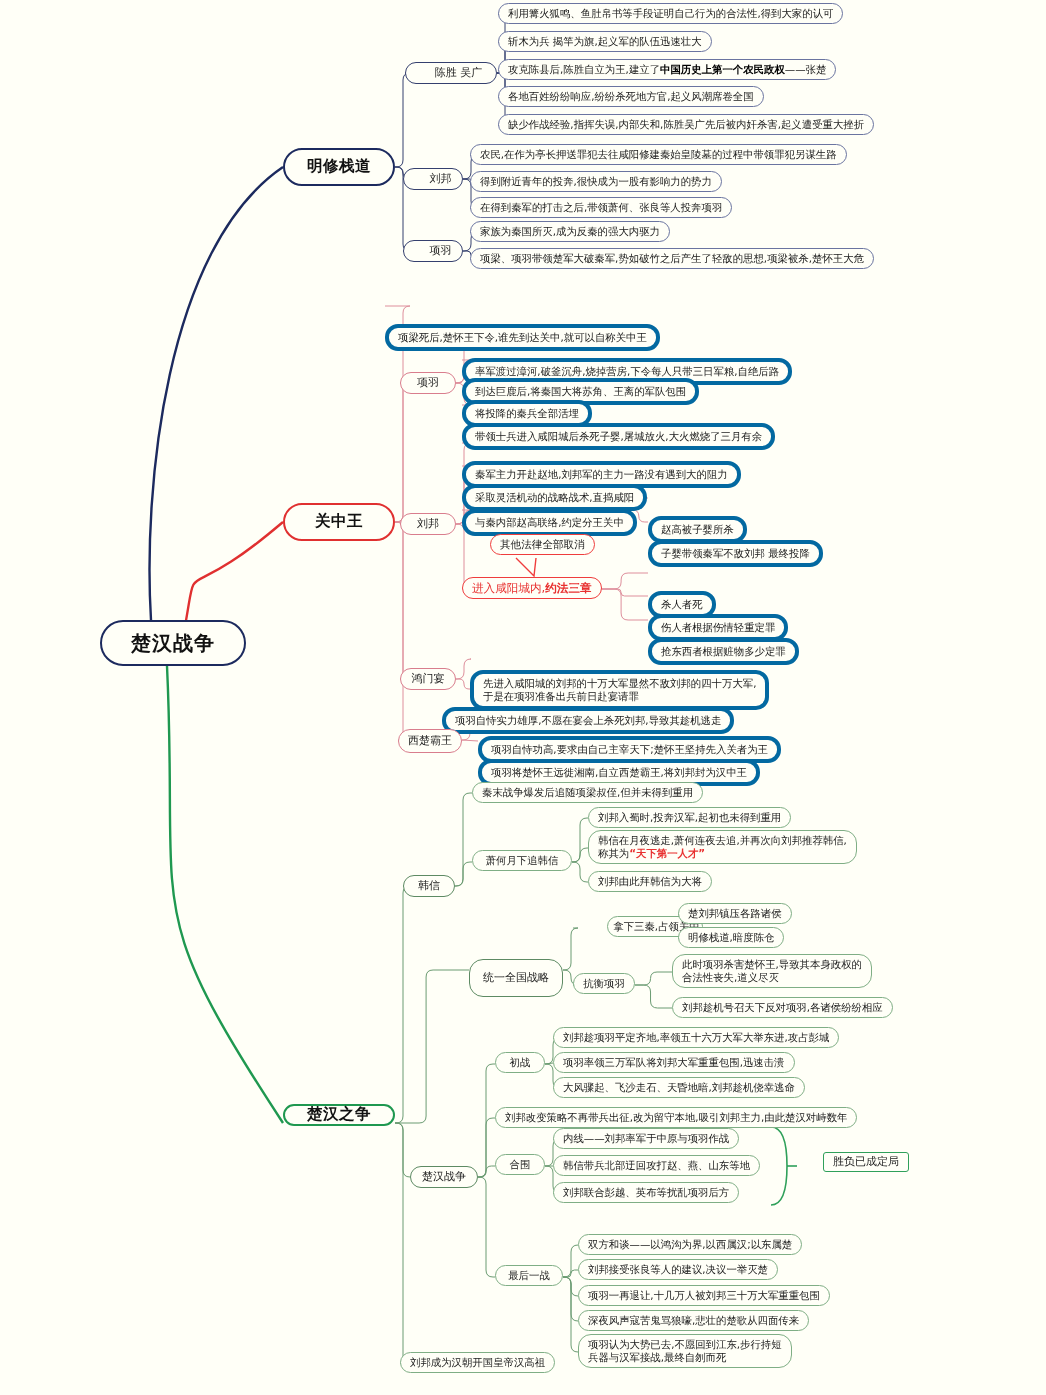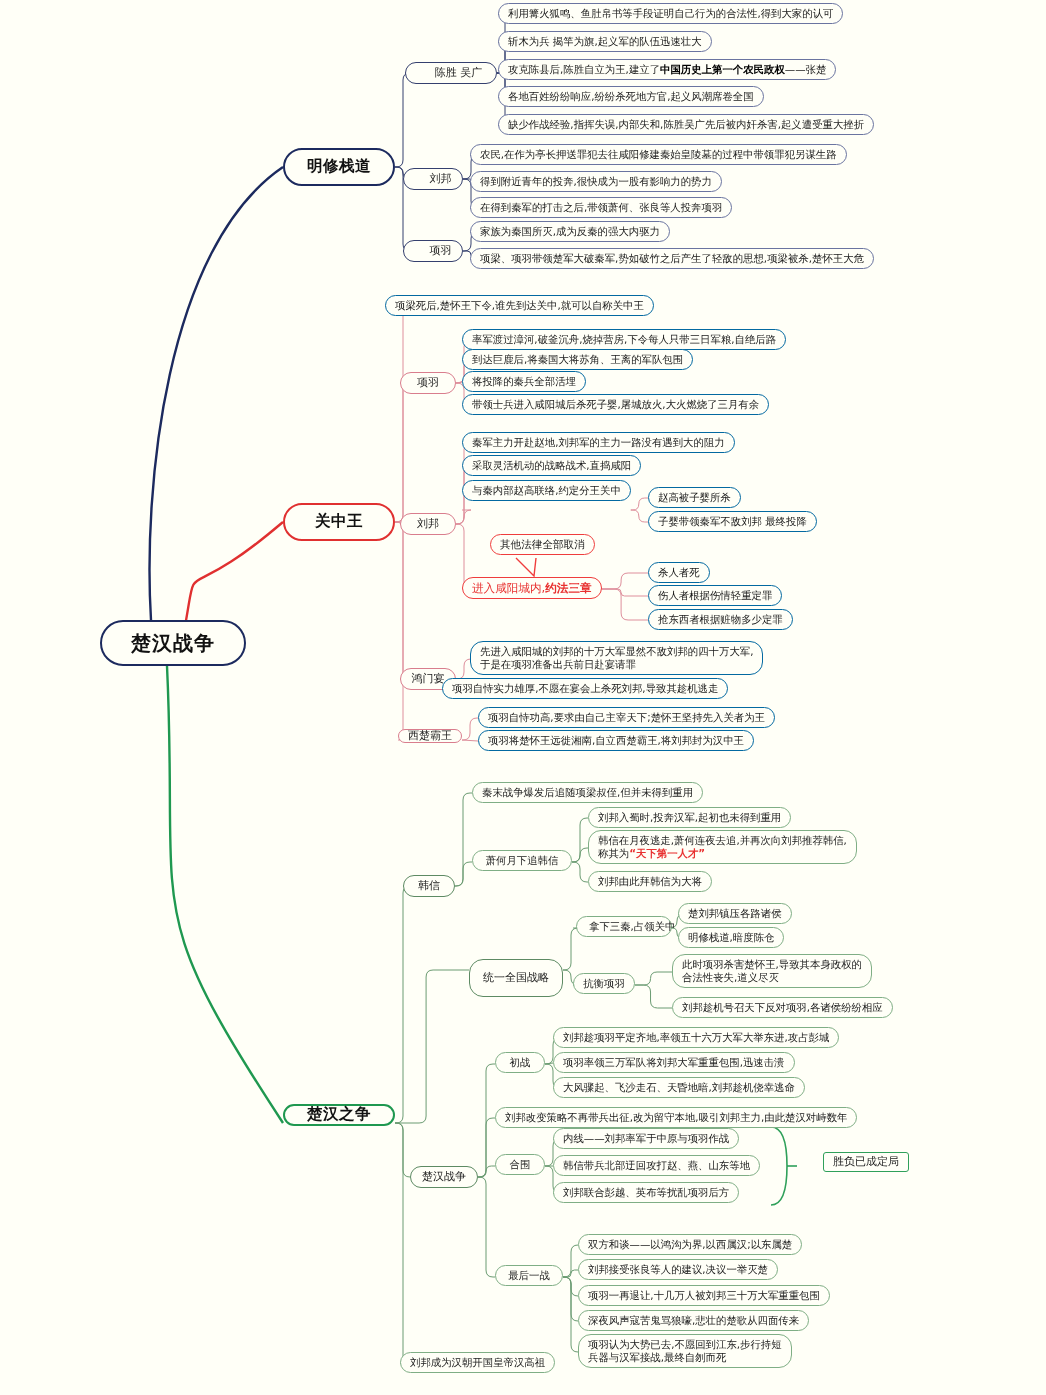--- a/index.html
+++ b/index.html
@@ -61,7 +61,7 @@
     display:flex;align-items:center;
   }
   .leaf.blue{border:1px solid #6a74a0;}
-  .leaf.red{border:1px solid #0369a1;}
+  .leaf.red{border:4px solid #0369a1;margin-top:29px;}
   .leaf.green{border:1px solid #7fae85;}
   .leaf.redstrong{border:1.4px solid #ef3d3d;color:#e8302f;font-size:11.6px;}
   .leaf.callout{border:1.4px solid #ef3d3d;color:#222;font-size:10.6px;}

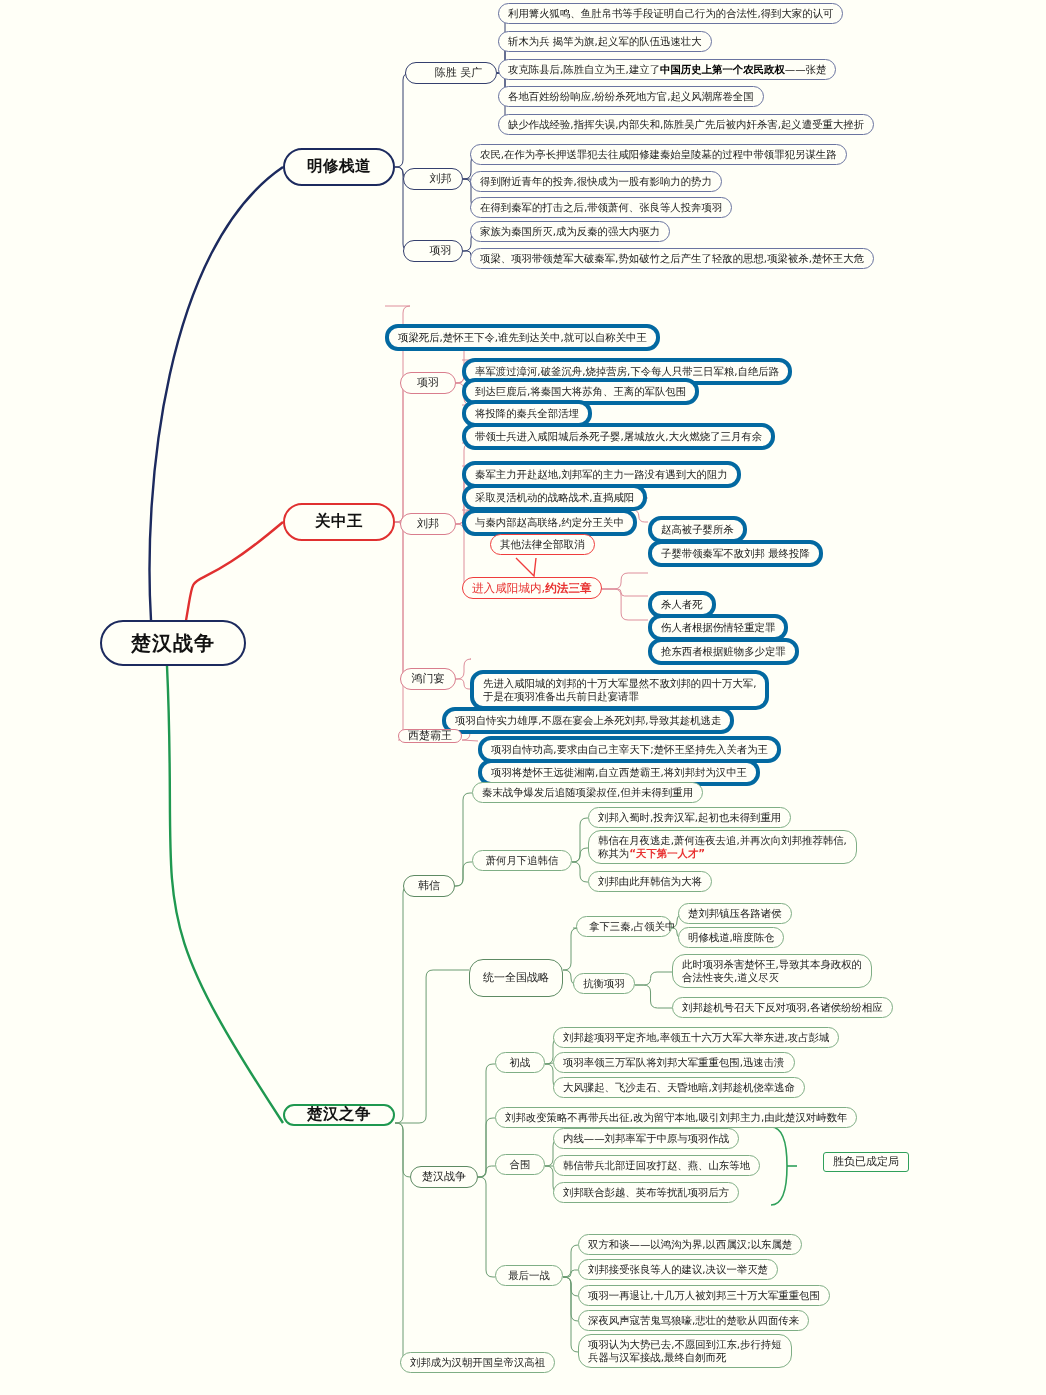--- a/index.html
+++ b/index.html
@@ -183,7 +183,7 @@
       <div class="node l2 red" style="left: 400px; top: 668px; width: 56px; height: 22px;"><span>鸿门宴</span></div>
       <div class="node leaf red" style="left: 470px; top: 641px; max-width: 330px;"><span>先进入咸阳城的刘邦的十万大军显然不敌刘邦的四十万大军,<br>于是在项羽准备出兵前日赴宴请罪</span></div>
       <div class="node leaf red" style="left: 442px; top: 678px; max-width: 520px;"><span>项羽自恃实力雄厚,不愿在宴会上杀死刘邦,导致其趁机逃走</span></div>
-      <div class="node l2 red" style="left: 398px; top: 729px; width: 64px; height: 14px;"><span>西楚霸王</span></div>
+      <div class="node l2 red" style="left: 398px; top: 729px; width: 64px; height: 24px;"><span>西楚霸王</span></div>
       <div class="node leaf red" style="left: 478px; top: 707px; max-width: 520px;"><span>项羽自恃功高,要求由自己主宰天下;楚怀王坚持先入关者为王</span></div>
       <div class="node leaf red" style="left: 478px; top: 730px; max-width: 520px;"><span>项羽将楚怀王远徙湘南,自立西楚霸王,将刘邦封为汉中王</span></div>
       <div class="node l1 green" style="left: 283px; top: 1104px; width: 112px; height: 22px;"><span>楚汉之争</span></div>

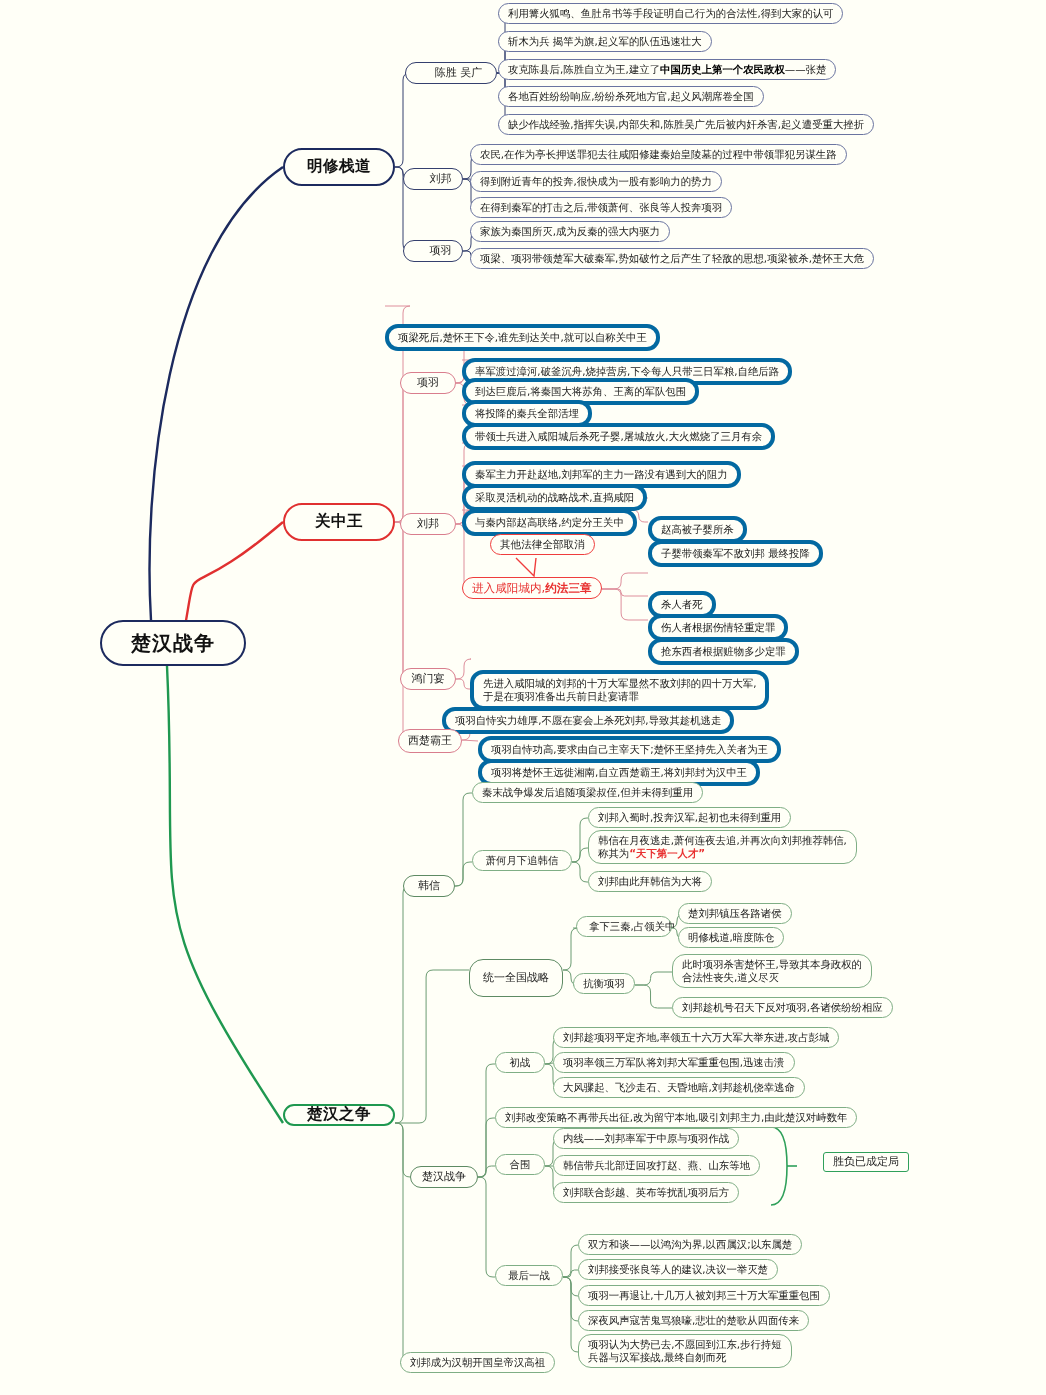--- a/index.html
+++ b/index.html
@@ -195,7 +195,7 @@
       <div class="node leaf green" style="left: 588px; top: 830px; max-width: 330px;"><span>韩信在月夜逃走,萧何连夜去追,并再次向刘邦推荐韩信,<br>称其为<span class="hl-red">“天下第一人才”</span></span></div>
       <div class="node leaf green" style="left: 588px; top: 871px; max-width: 460px;"><span>刘邦由此拜韩信为大将</span></div>
       <div class="node l2 green" style="left: 469px; top: 959px; width: 94px; height: 38px;"><span>统一全国战略</span></div>
-      <div class="node leaf green" style="left: 576px; top: 916px; width: 96px;  padding-left: 12px;"><span>拿下三秦,占领关中</span></div>
+      <div class="node leaf green" style="left: 607px; top: 916px; width: 96px; justify-content: center; padding-left: 12px;"><span>拿下三秦,占领关中</span></div>
       <div class="node leaf green" style="left: 678px; top: 903px; max-width: 460px;"><span>楚刘邦镇压各路诸侯</span></div>
       <div class="node leaf green" style="left: 678px; top: 927px; max-width: 460px;"><span>明修栈道,暗度陈仓</span></div>
       <div class="node leaf green" style="left: 573px; top: 973px; width: 62px; justify-content: center;"><span>抗衡项羽</span></div>

